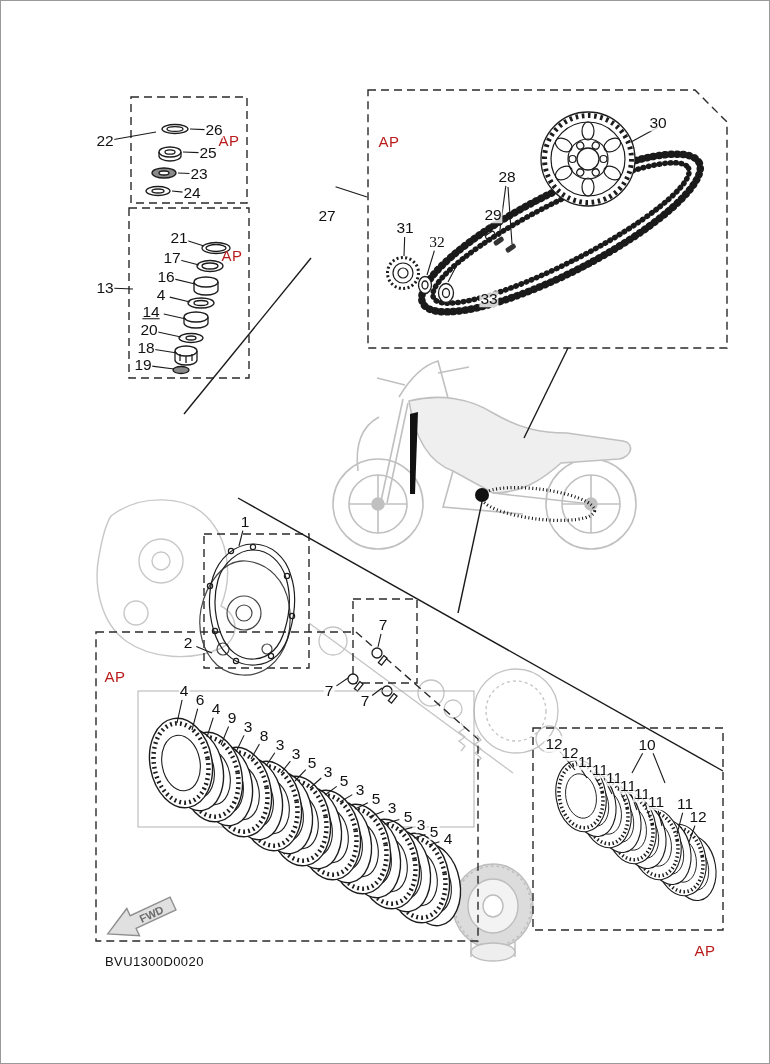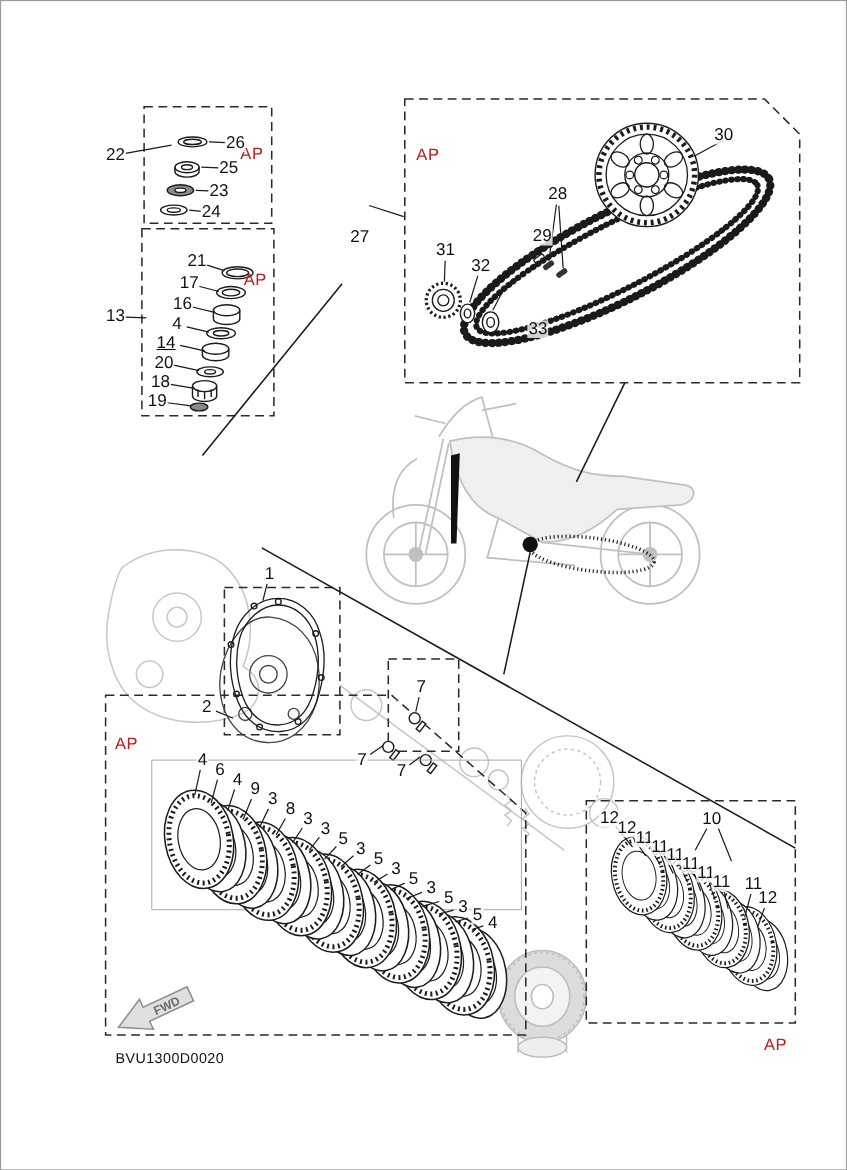--- a/index.html
+++ b/index.html
@@ -350,7 +350,7 @@
       <span class="callout" style="left: 506px; top: 176px;">28</span>
       <span class="callout" style="left: 492px; top: 214px;">29</span>
       <span class="callout" style="left: 404px; top: 227px; text-align: right;">31</span>
-      <span class="callout" style="left: 436px; top: 241px;">32</span>
+      <span class="callout" style="left: 436px; top: 241px; font-family: Liberation Serif, serif;">32</span>
       <span class="callout" style="left: 488px; top: 256px; margin-top: 42px;">33</span>
       <span class="callout" style="left: 244px; top: 521px;">1</span>
       <span class="callout" style="left: 187px; top: 642px;">2</span>

